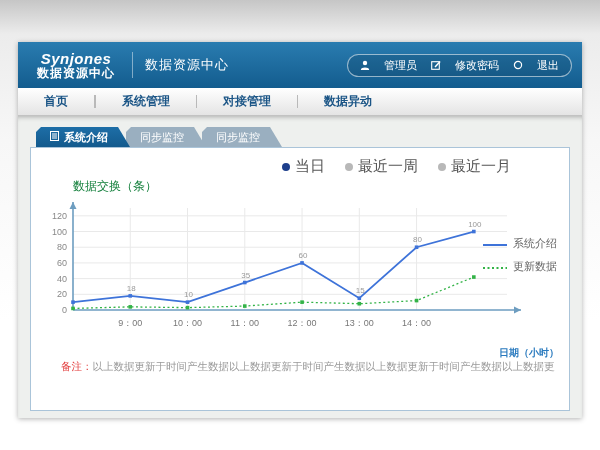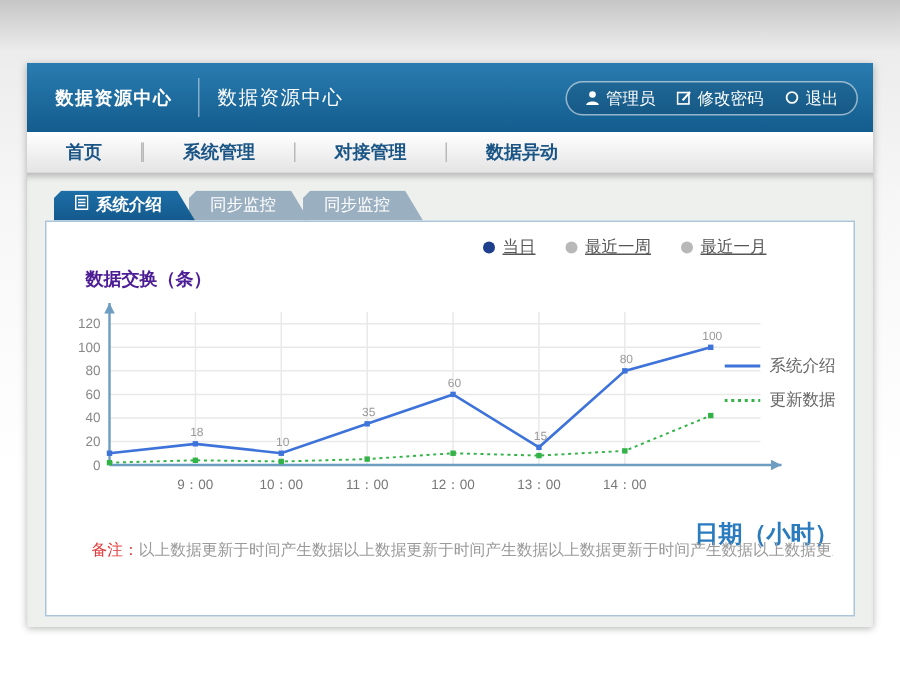--- a/index.html
+++ b/index.html
@@ -58,6 +58,7 @@
 
   <div class="header">
     <div class="logo">
+      <div class="l1">Synjones</div>
       <div class="l2">数据资源中心</div>
     </div>
     <div class="hdr-sep"></div>

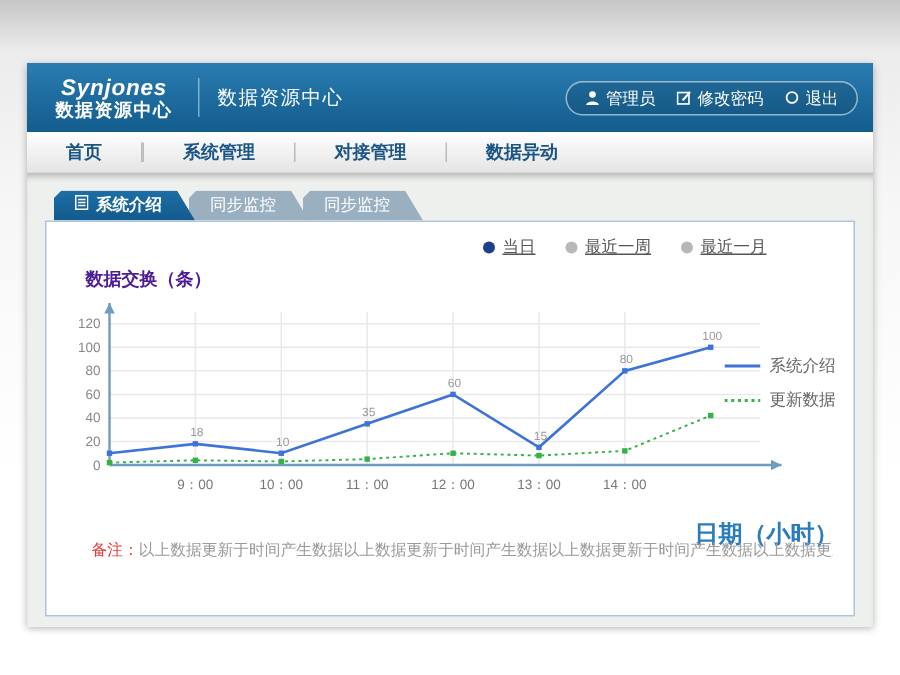--- a/index.html
+++ b/index.html
@@ -18,7 +18,7 @@
   .user-pill{margin-left:auto;display:flex;align-items:center;gap:14px;
     border:1px solid rgba(255,255,255,.55);border-radius:12px;background:rgba(0,0,0,.10);
     padding:3px 12px;font-size:11px;}
-  .user-pill .itm{display:flex;align-items:center;gap:4px;cursor:pointer;}
+  .user-pill .itm{display:flex;align-items:center;gap:14px;cursor:pointer;}
   .user-pill svg{display:block;}
   
   .navbar{height:27px;background:linear-gradient(180deg,#ffffff,#e4e4e4);

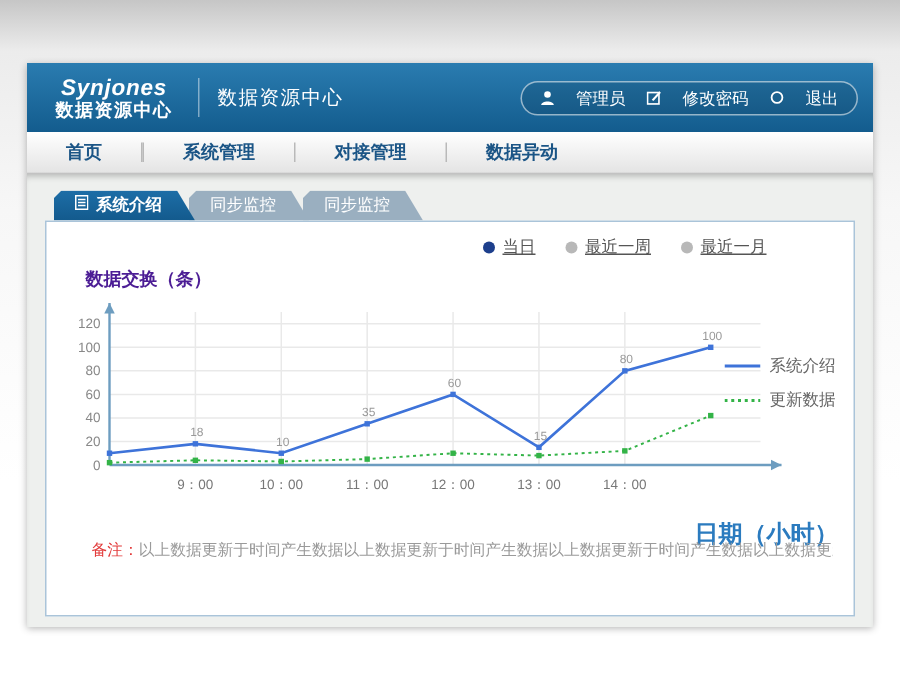--- a/index.html
+++ b/index.html
@@ -39,7 +39,7 @@
   .panel{position:relative;background:#fff;border:1px solid #aac4d9;height:262px;}
   
   .range-legend{position:absolute;top:9px;right:58px;display:flex;gap:20px;
-    font-size:11px;color:#555;align-items:center;text-decoration:underline;}
+    font-size:15px;color:#555;align-items:center;}
   .range-legend .opt{display:flex;align-items:center;gap:5px;cursor:pointer;}
   .dot{width:8px;height:8px;border-radius:50%;}
   .y-label{position:absolute;left:26px;top:30px;font-size:12px;color:#4c1d95;font-weight:bold;}

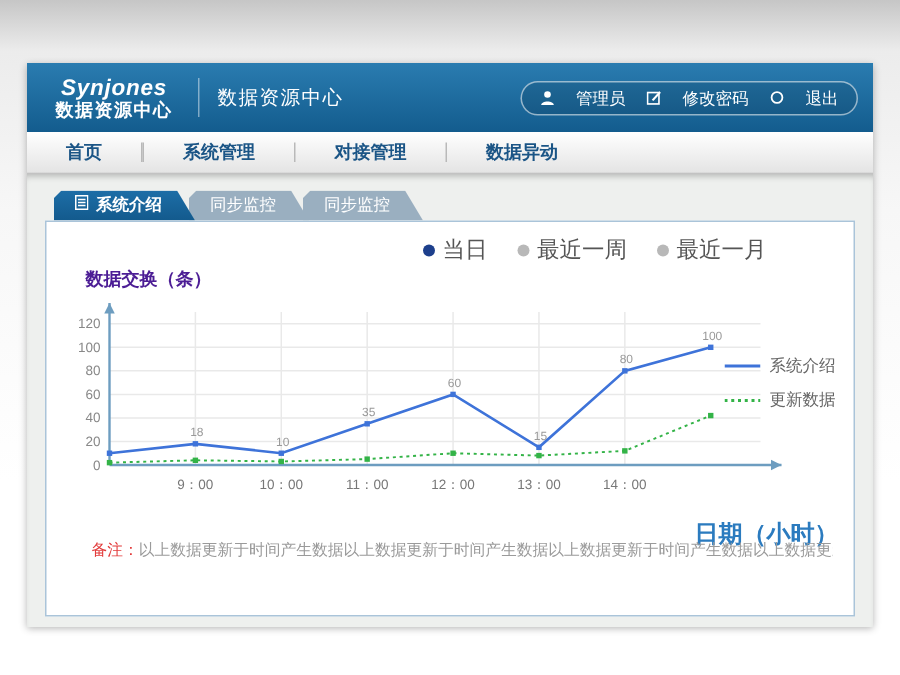--- a/index.html
+++ b/index.html
@@ -42,7 +42,7 @@
     font-size:15px;color:#555;align-items:center;}
   .range-legend .opt{display:flex;align-items:center;gap:5px;cursor:pointer;}
   .dot{width:8px;height:8px;border-radius:50%;}
-  .y-label{position:absolute;left:26px;top:30px;font-size:12px;color:#4c1d95;font-weight:bold;}
+  .y-label{position:absolute;left:42px;top:30px;font-size:12px;color:#15803d;font-weight:normal;}
   .chart-wrap{position:absolute;left:18px;top:44px;}
   .series-legend{position:absolute;right:12px;top:88px;font-size:11px;color:#666;}
   .series-legend .row{display:flex;align-items:center;gap:6px;margin-bottom:8px;}

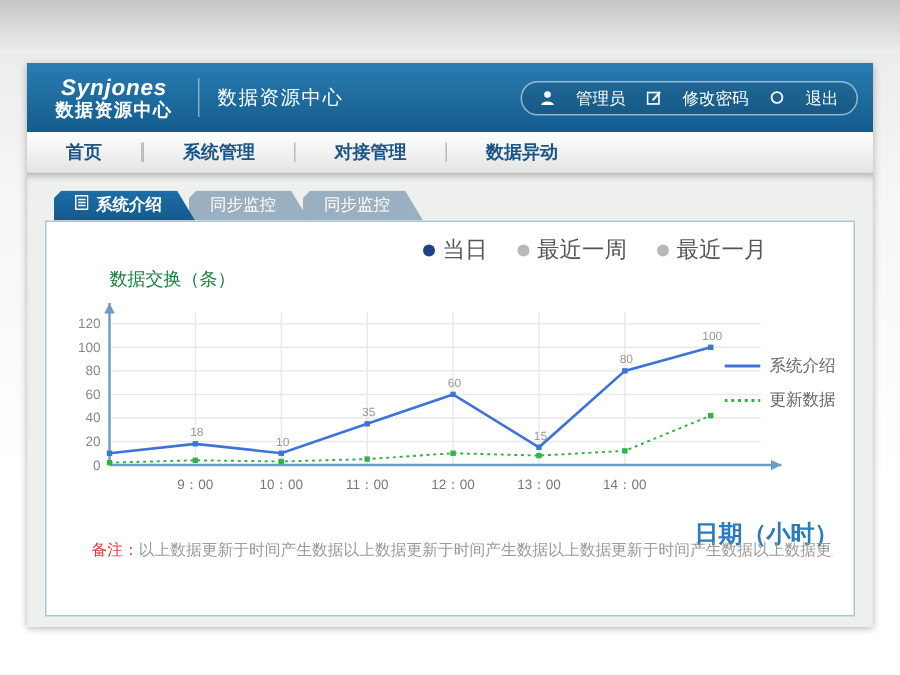--- a/index.html
+++ b/index.html
@@ -46,7 +46,7 @@
   .chart-wrap{position:absolute;left:18px;top:44px;}
   .series-legend{position:absolute;right:12px;top:88px;font-size:11px;color:#666;}
   .series-legend .row{display:flex;align-items:center;gap:6px;margin-bottom:8px;}
-  .x-axis-title{position:absolute;right:10px;top:198px;font-size:16px;font-weight:bold;color:#2b7bbf;}
+  .x-axis-title{position:absolute;right:10px;top:198px;font-size:10px;font-weight:bold;color:#2b7bbf;}
   .note{position:absolute;left:30px;right:14px;top:212px;font-size:10.5px;color:#9a9a9a;
     white-space:nowrap;overflow:hidden;}
   .note .lbl{color:#e23b3b;}

